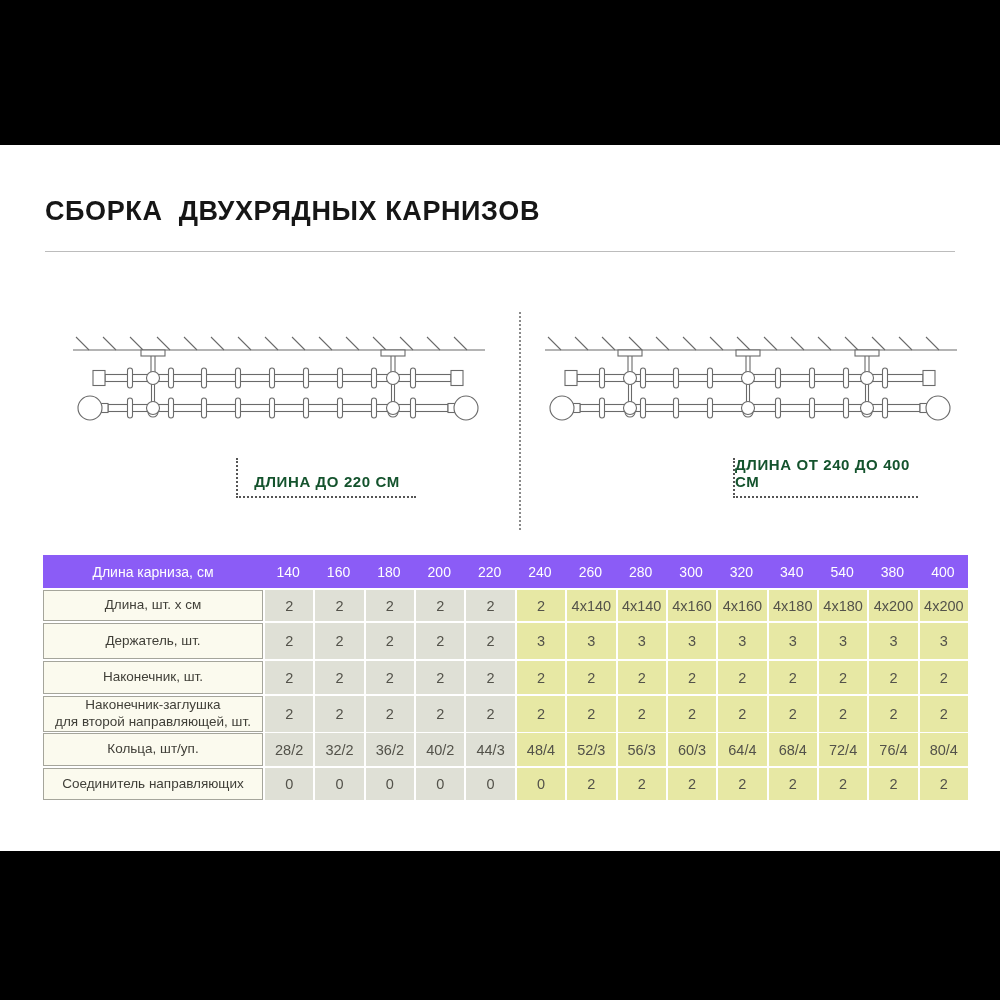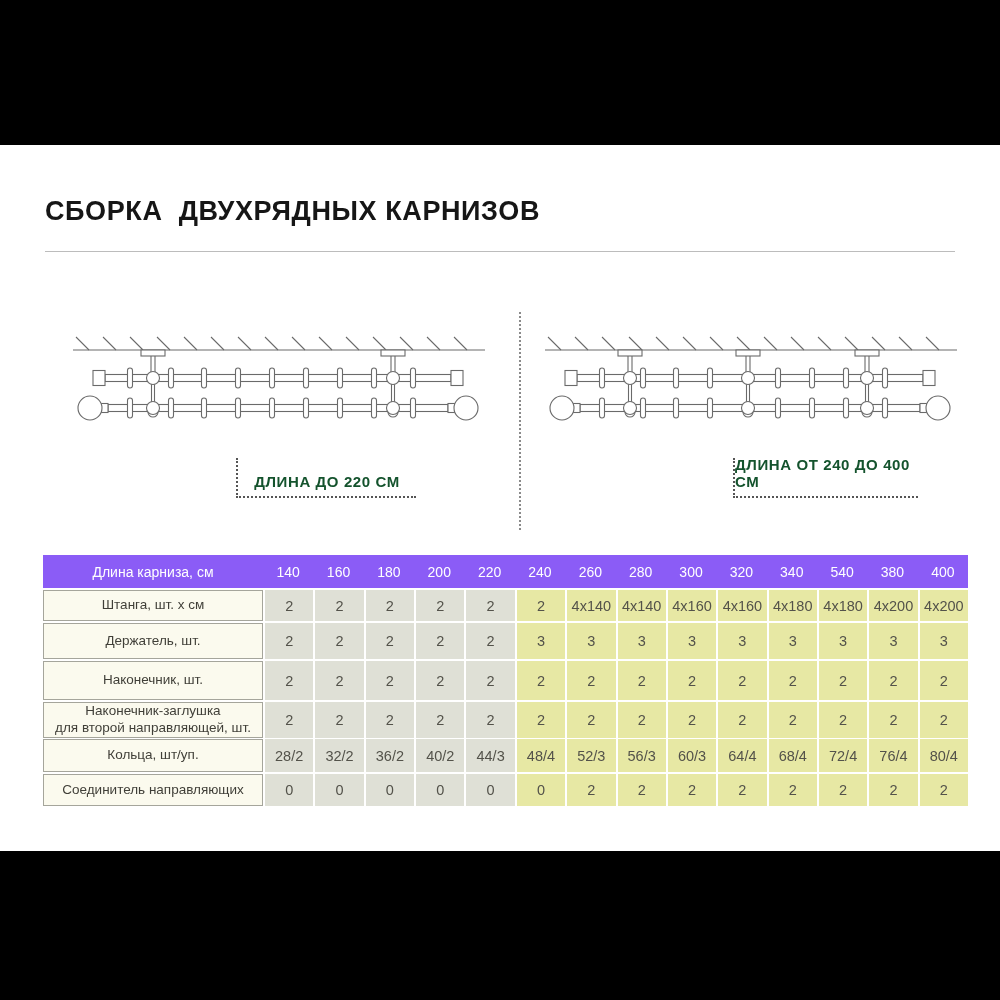--- a/index.html
+++ b/index.html
@@ -227,7 +227,7 @@
     </div>
   <div id="t-body">
       <div class="t-row" style="height: 31px;">
-        <div class="lbl">Штанга, шт. х см</div>
+        <div class="lbl">Длина, шт. х см</div>
         <div class="cell short">2</div>
         <div class="cell short">2</div>
         <div class="cell short">2</div>

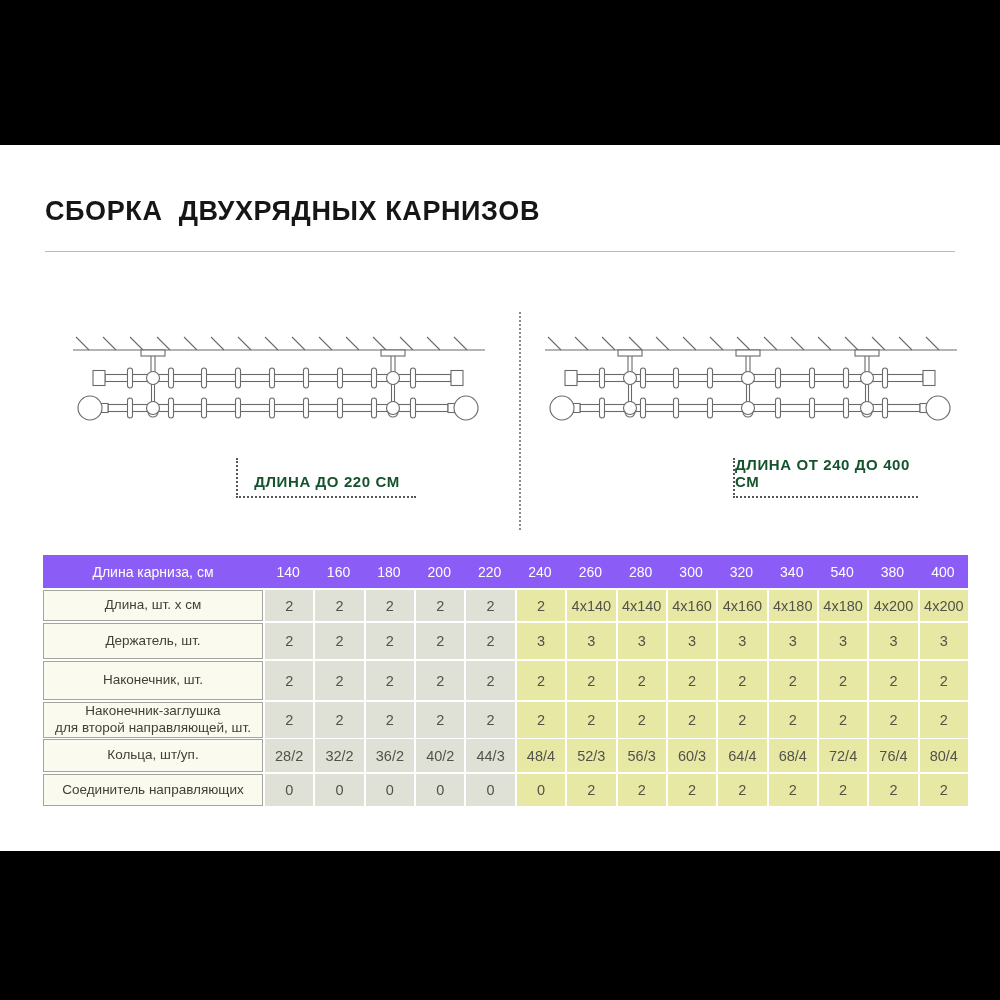--- a/index.html
+++ b/index.html
@@ -260,7 +260,7 @@
         <div class="cell long">3</div>
         <div class="cell long">3</div>
       </div>
-      <div class="t-row" style="height: 39px;">
+      <div class="t-row" style="height: 33px;">
         <div class="lbl">Наконечник, шт.</div>
         <div class="cell short">2</div>
         <div class="cell short">2</div>

